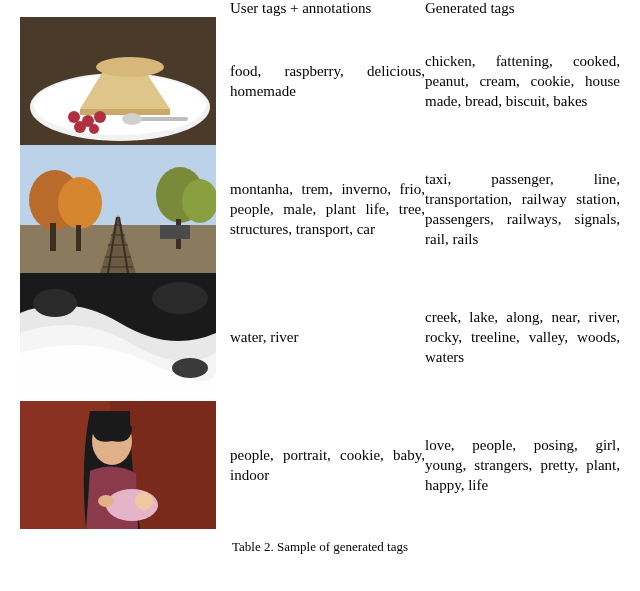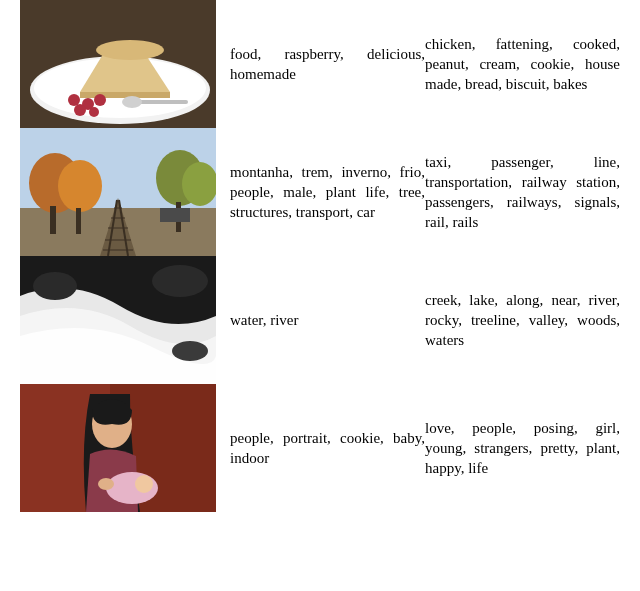--- a/index.html
+++ b/index.html
@@ -85,6 +85,11 @@
         <col class="col-b">
   </colgroup>
   <tbody>
+        <tr class="hdr">
+    <td></td>
+    <td class="vsep">User tags + annotations</td>
+    <td class="vsep">Generated tags</td>
+  </tr>
 
   <tr>
     <td class="img-cell">

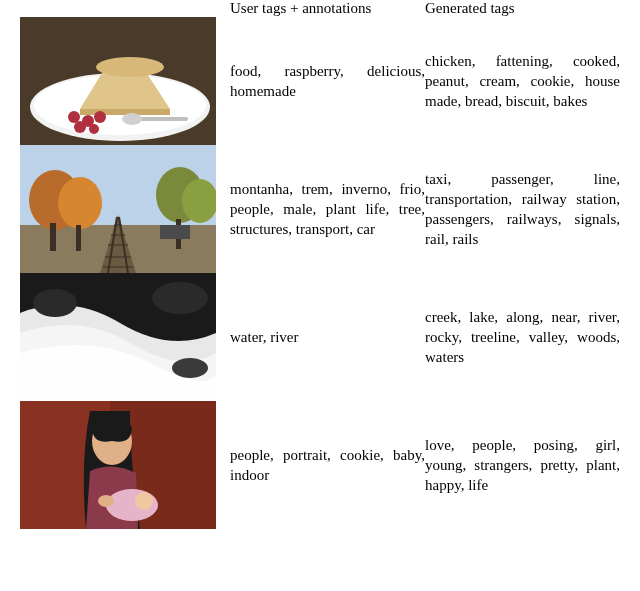--- a/index.html
+++ b/index.html
@@ -180,6 +180,7 @@
 </tbody>
     </table>
 
+<div class="caption">Table 2. Sample of generated tags</div>
 
 </div>
 

